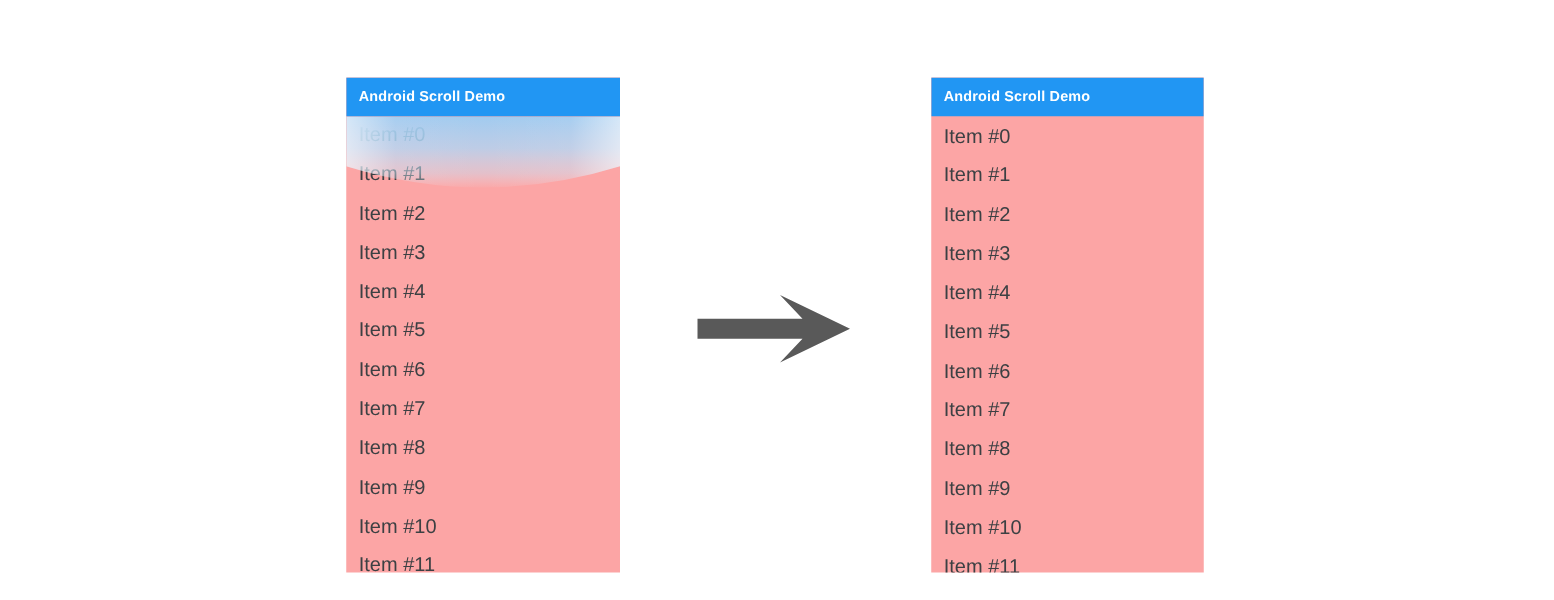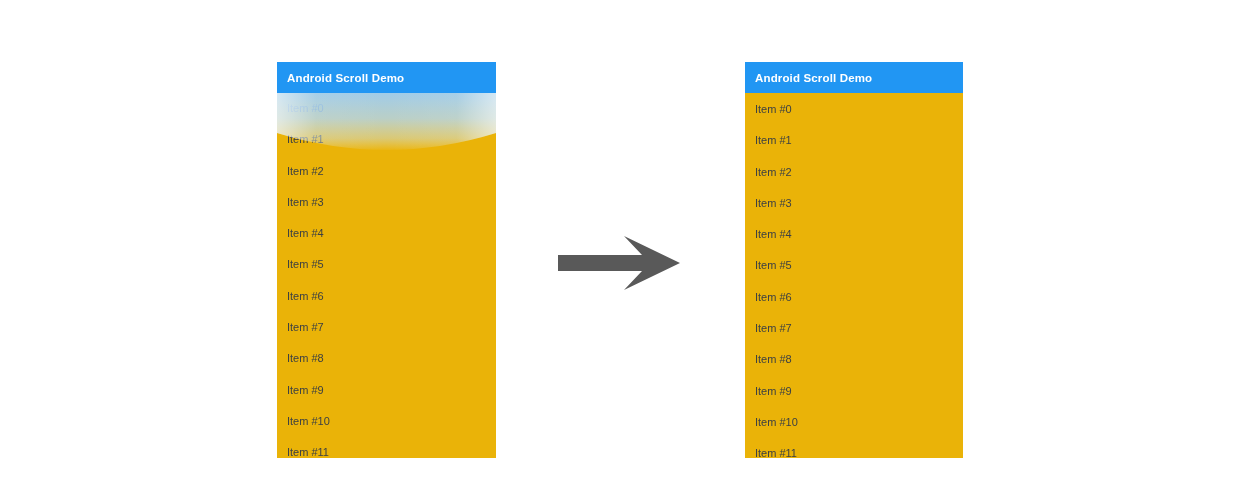--- a/index.html
+++ b/index.html
@@ -27,7 +27,7 @@
   .panel {
     position: absolute;
     overflow: hidden;
-    background: #eab308;
+    background: #fca5a5;
   }
   .panel.before {
     left: 277px;

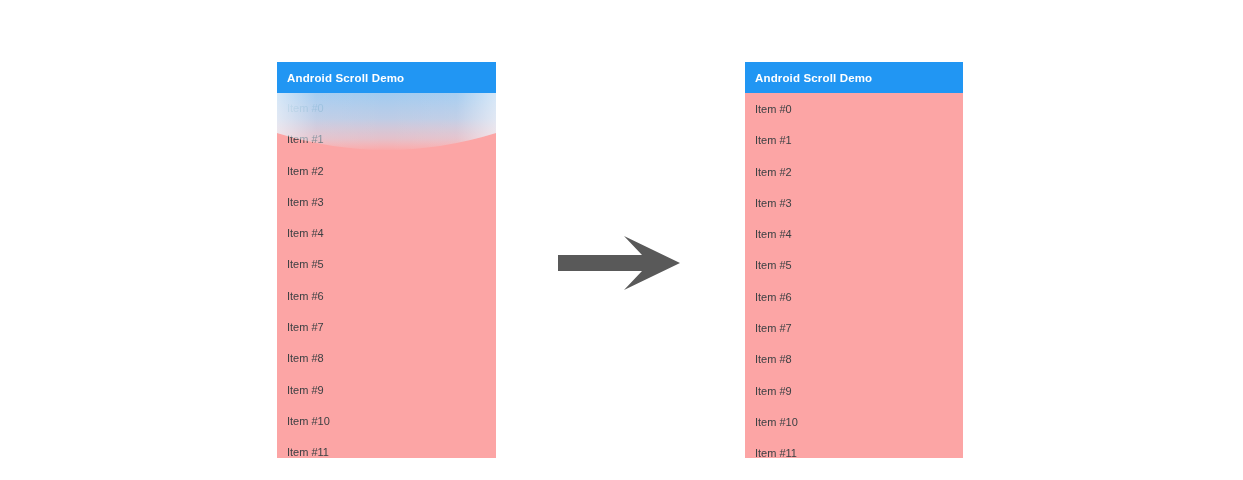--- a/index.html
+++ b/index.html
@@ -77,7 +77,7 @@
     line-height: 31.3px;
     padding-left: 10px;
     color: #3c4043;
-    font-size: 11px;
+    font-size: 16px;
     white-space: nowrap;
     box-sizing: border-box;
   }

